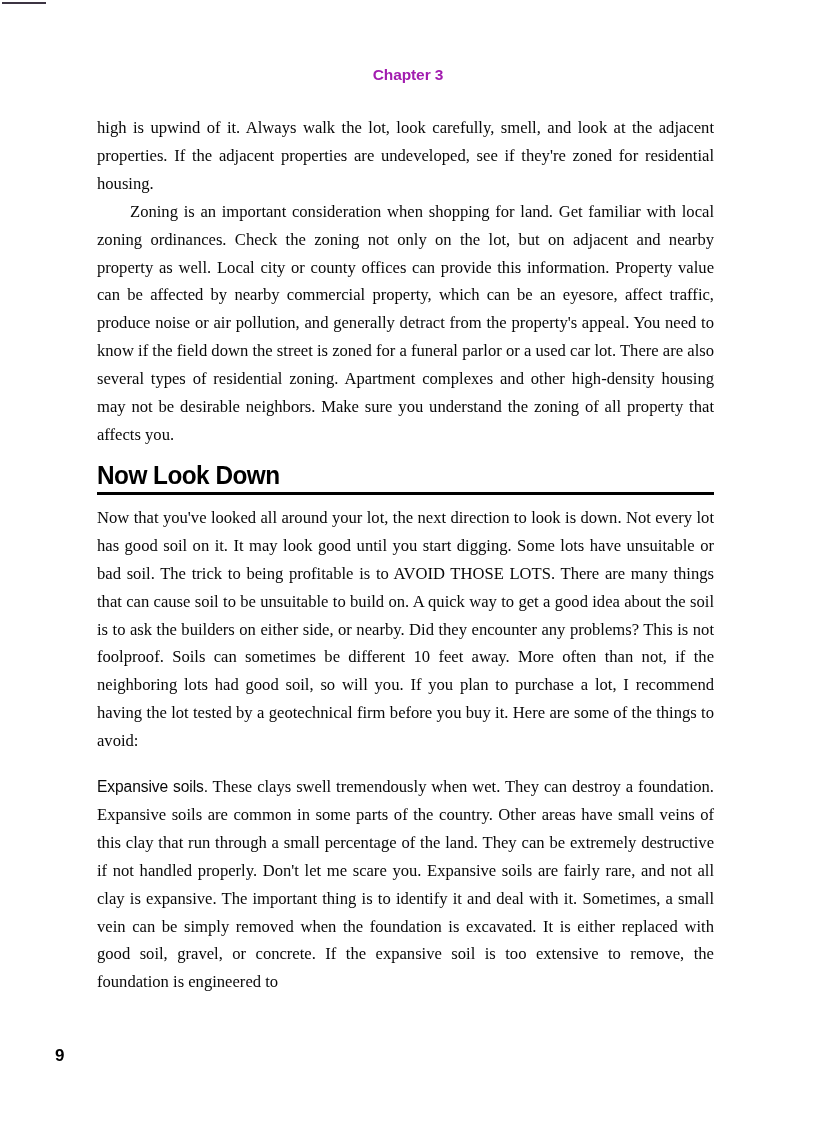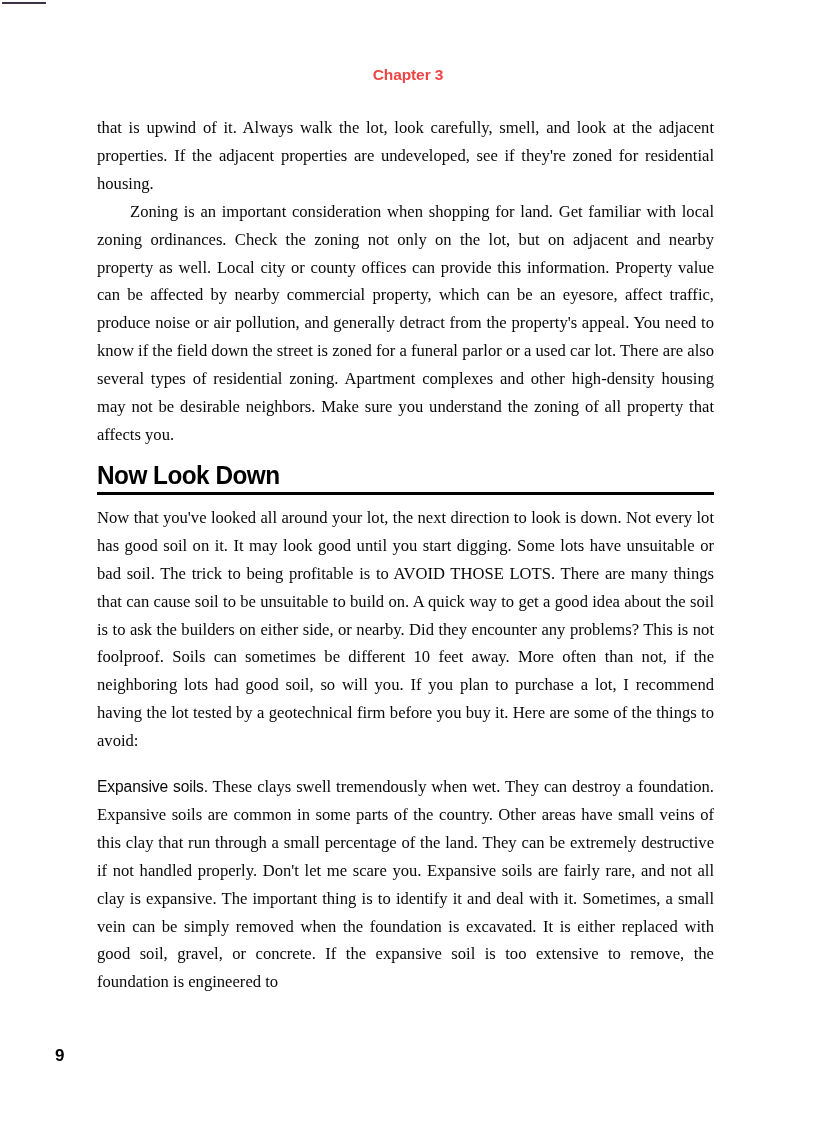--- a/index.html
+++ b/index.html
@@ -46,7 +46,7 @@
     font-weight: bold;
     font-size: 15.5px;
     letter-spacing: -0.1px;
-    color: #ef4444;
+    color: #a21caf;
   }
 
   

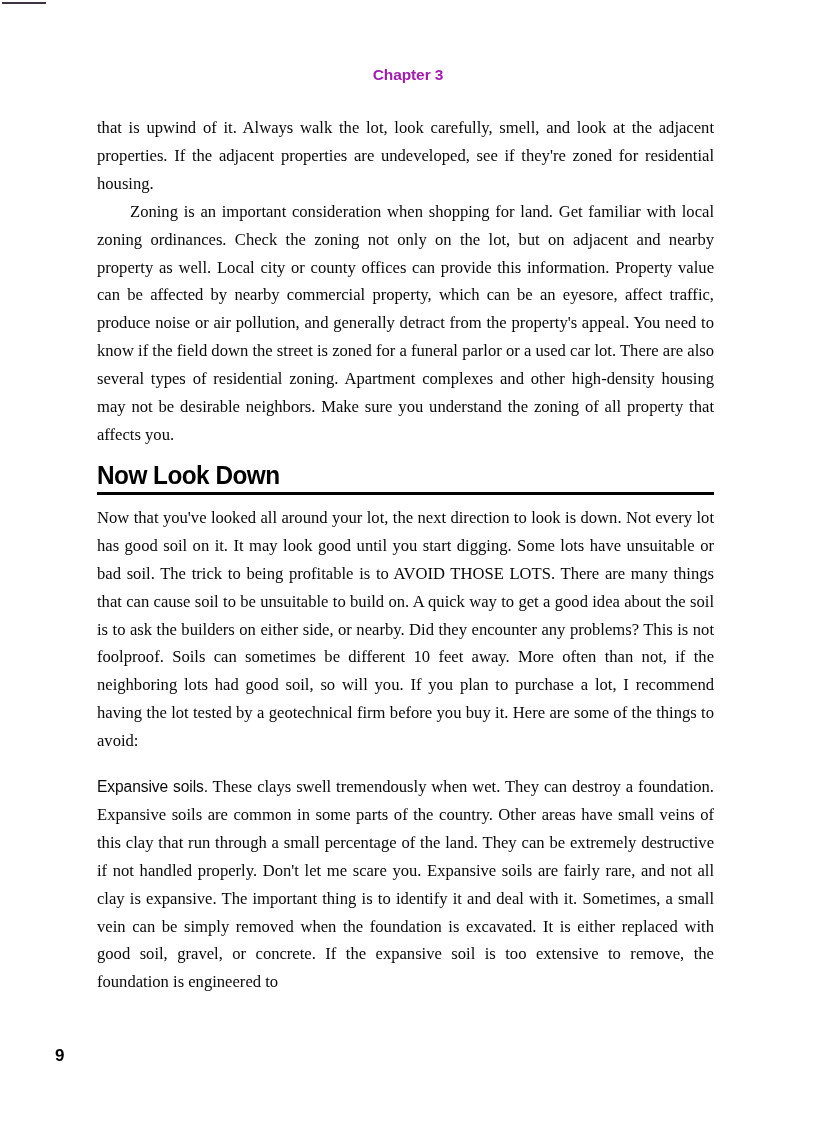--- a/index.html
+++ b/index.html
@@ -130,7 +130,7 @@
 
   <div class="column">
 
-    <p class="body-text">that is upwind of it. Always walk the lot, look carefully, smell, and look at the adjacent properties. If the adjacent properties are undeveloped, see if they're zoned for residential housing.</p>
+    <p class="body-text">high is upwind of it. Always walk the lot, look carefully, smell, and look at the adjacent properties. If the adjacent properties are undeveloped, see if they're zoned for residential housing.</p>
 
     <p class="body-text indent">Zoning is an important consideration when shopping for land. Get familiar with local zoning ordinances. Check the zoning not only on the lot, but on adjacent and nearby property as well. Local city or county offices can provide this information. Property value can be affected by nearby commercial property, which can be an eyesore, affect traffic, produce noise or air pollution, and generally detract from the property's appeal. You need to know if the field down the street is zoned for a funeral parlor or a used car lot. There are also several types of residential zoning. Apartment complexes and other high-density housing may not be desirable neighbors. Make sure you understand the zoning of all property that affects you.</p>
 

